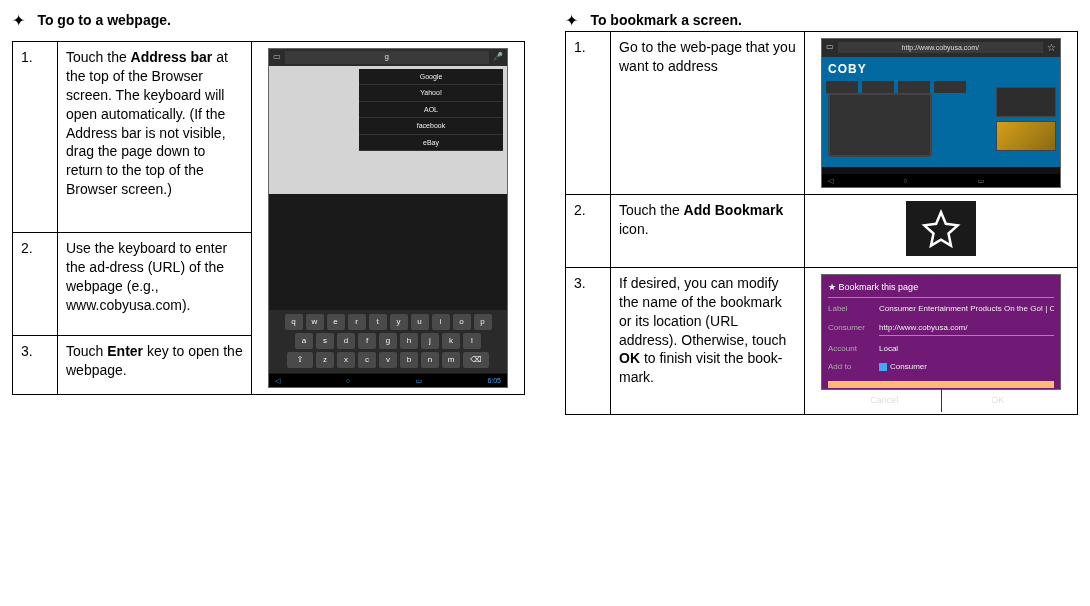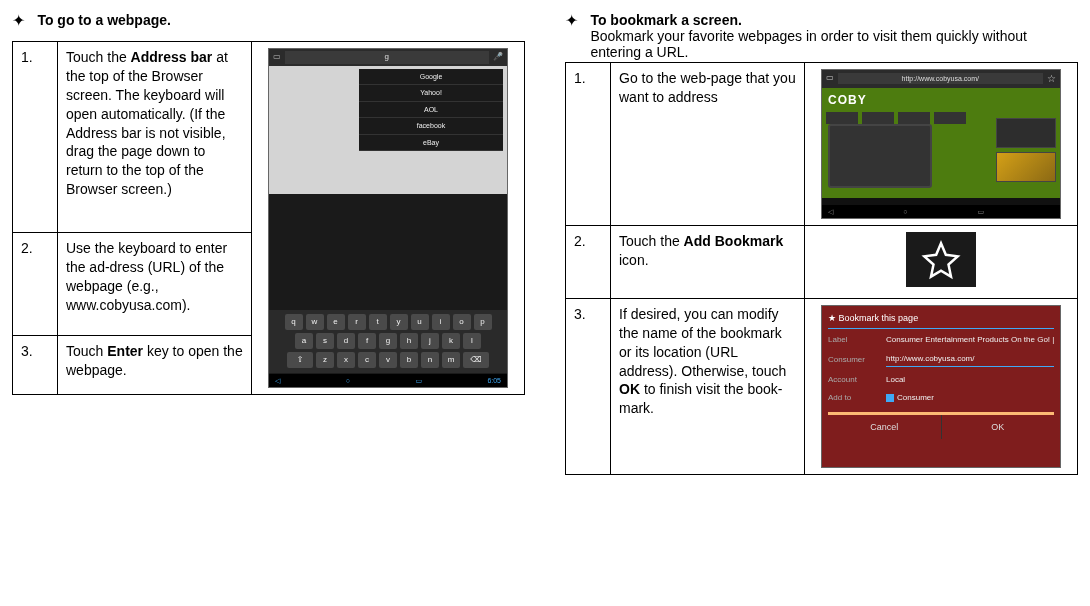--- a/index.html
+++ b/index.html
@@ -417,7 +417,6 @@
       <span class="cross-icon">✦</span>
       <div>
         <span class="text"><span class="bold">To bookmark a screen</span>.</span><br>
-        <span>Bookmark your favorite webpages in order to visit them quickly without entering a URL.</span>
       </div>
     </div>
 

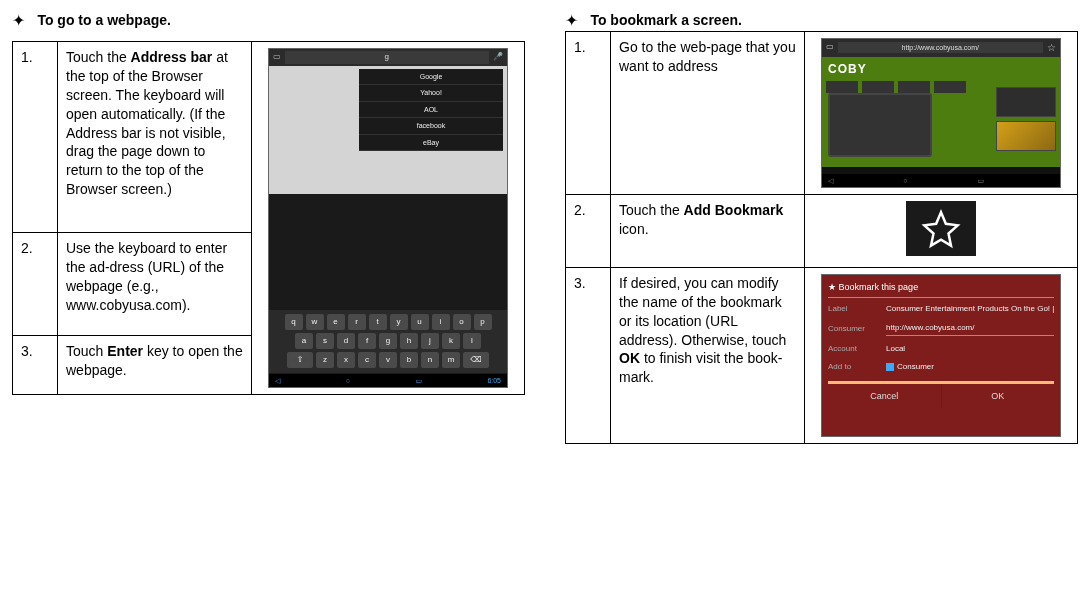--- a/index.html
+++ b/index.html
@@ -175,7 +175,7 @@
     font-size: 10px;
   }
   .mc-body {
-    background: #4d7c0f;
+    background: #0369a1;
     height: 110px;
     position: relative;
     overflow: hidden;

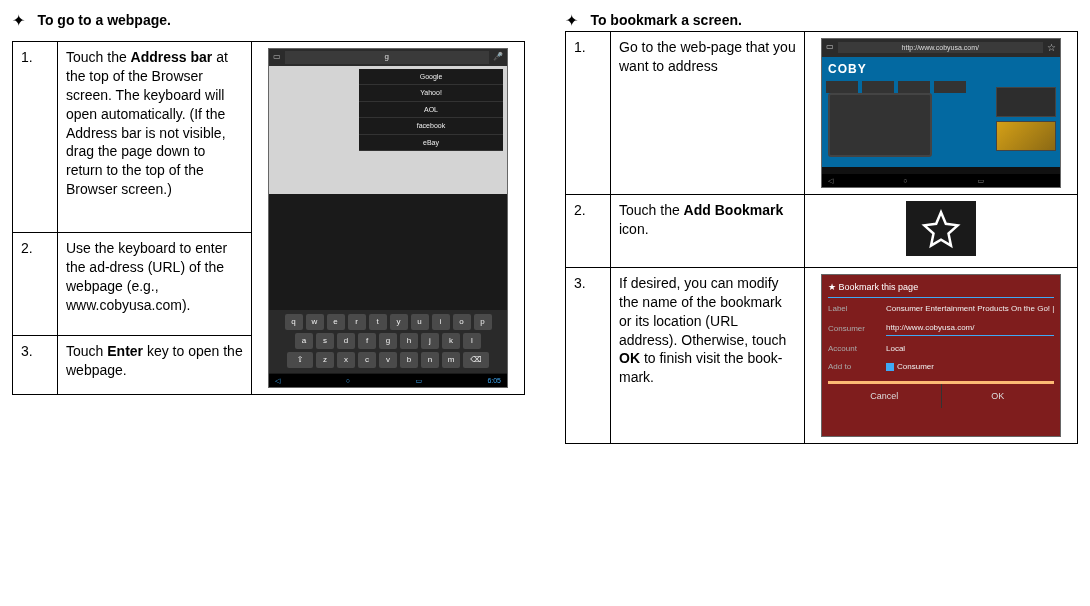--- a/index.html
+++ b/index.html
@@ -253,8 +253,8 @@
   }
 
   .mock-dialog {
-    height: 163px;
-    background: #7f1d1d;
+    height: 116px;
+    background: #701a75;
     padding: 6px;
     box-sizing: border-box;
     font-size: 8px;

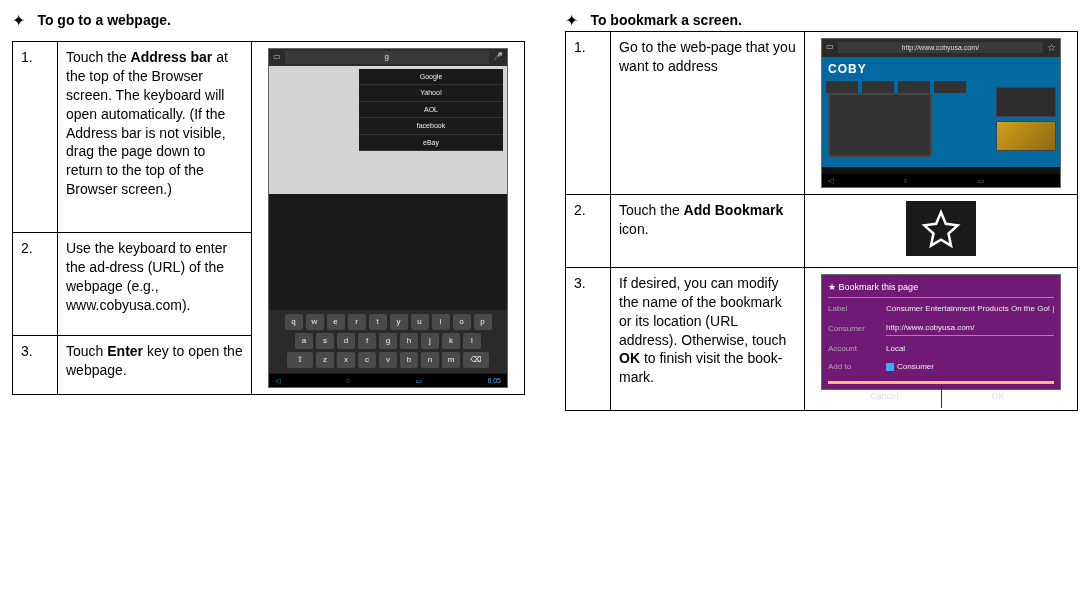--- a/index.html
+++ b/index.html
@@ -271,8 +271,8 @@
   .md-row {
     display: flex;
     margin-bottom: 8px;
-    align-items: center;
-    gap: 16px;
+    align-items: flex-start;
+    gap: 9px;
   }
   .md-row .lbl {
     width: 42px;

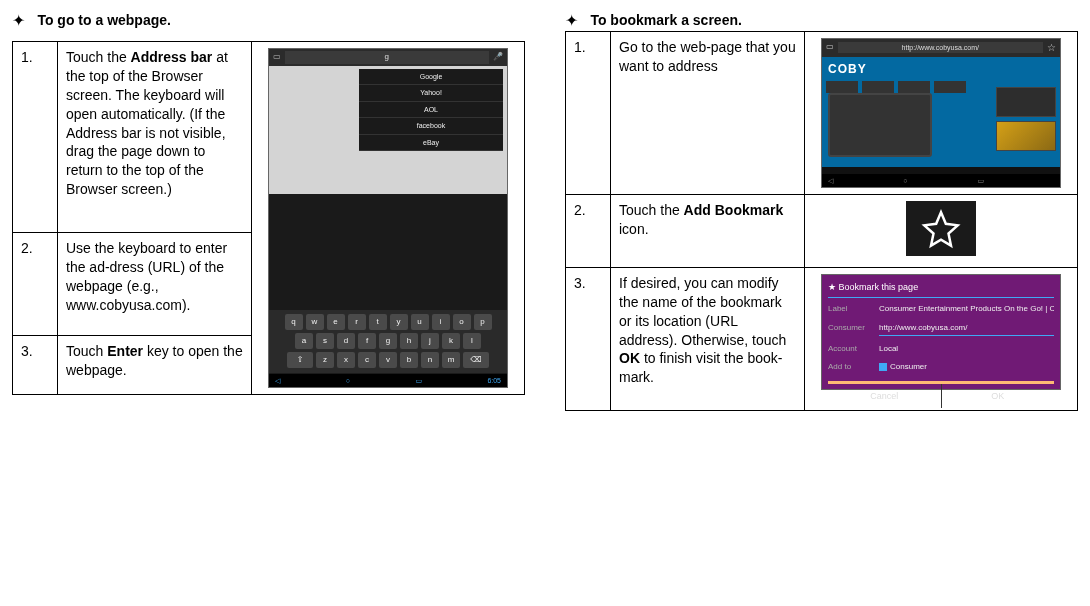--- a/index.html
+++ b/index.html
@@ -300,7 +300,7 @@
   }
   .md-btns {
     display: flex;
-    border-top: 3px solid #fdba74;
+    border-top: 7px solid #fdba74;
     margin-top: 6px;
   }
   .md-btns div {

